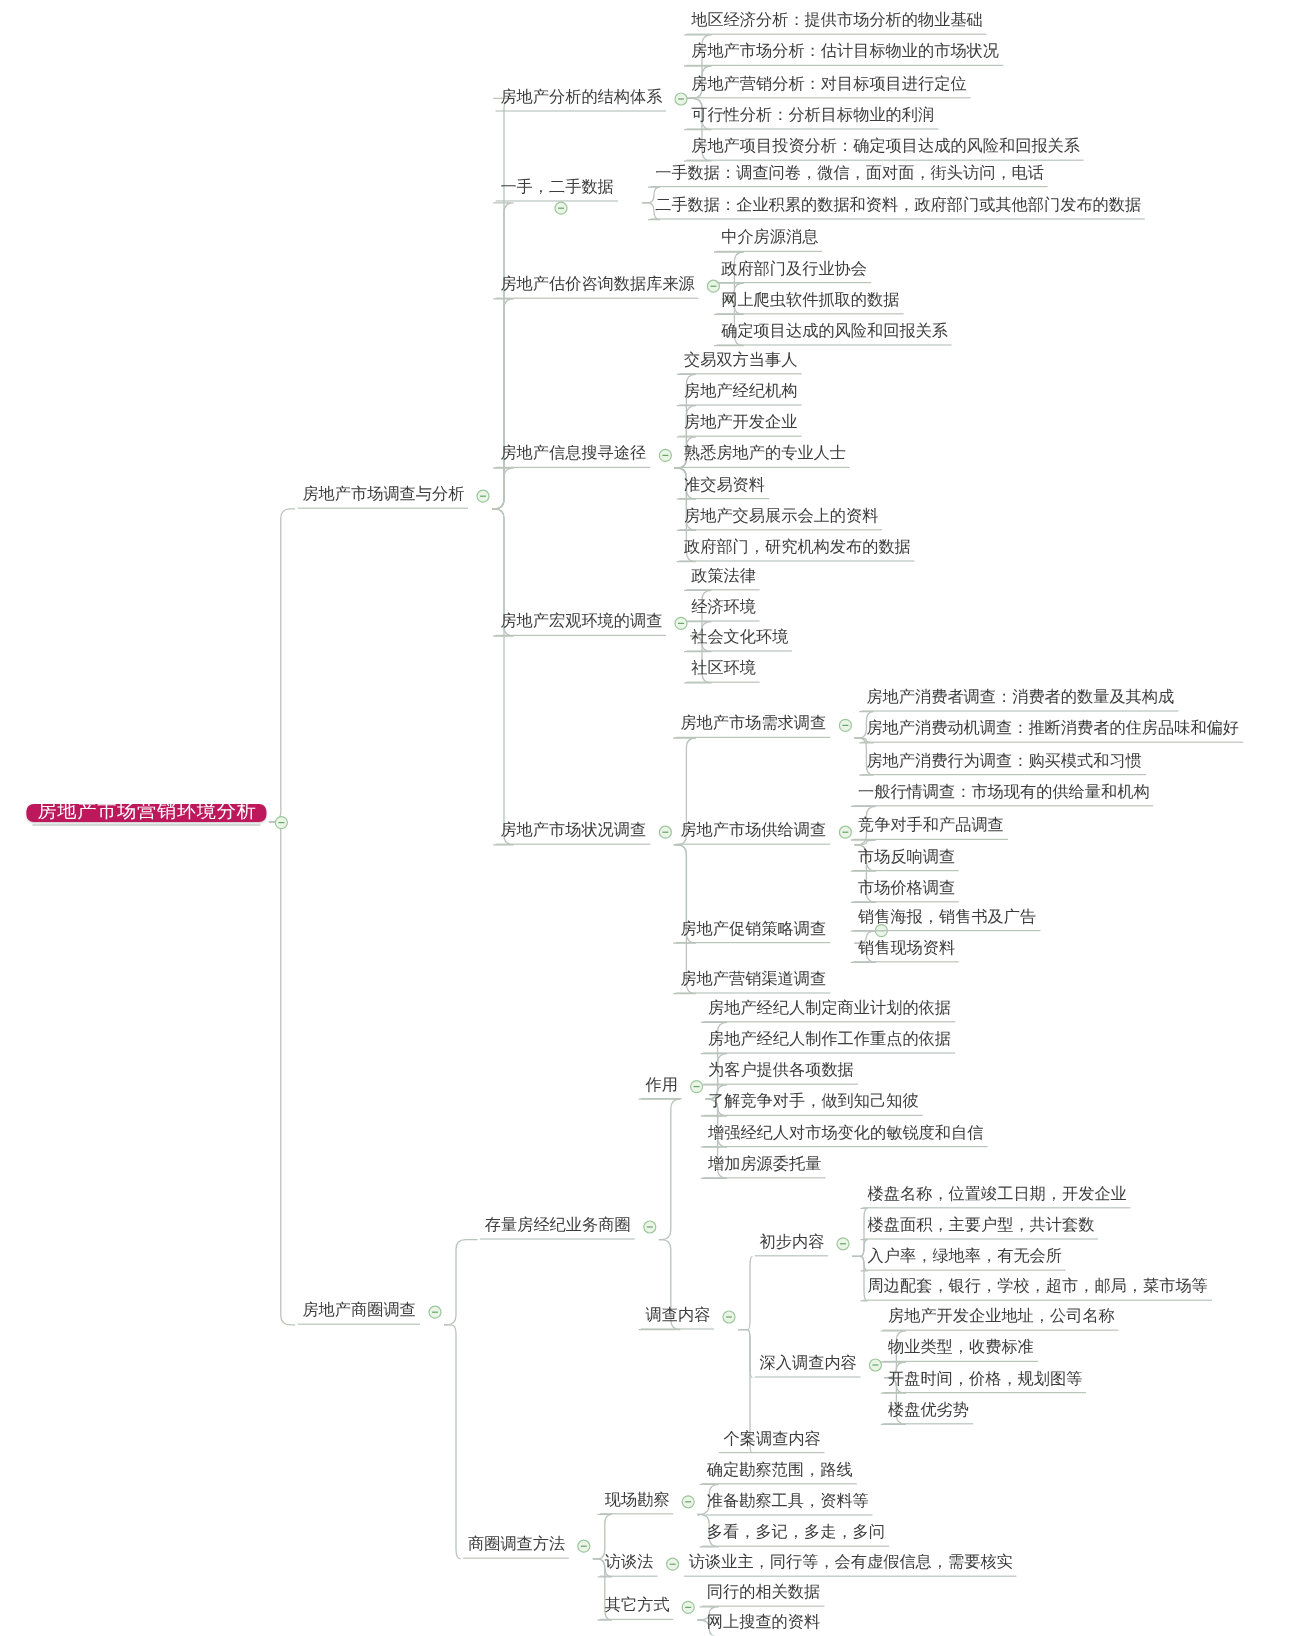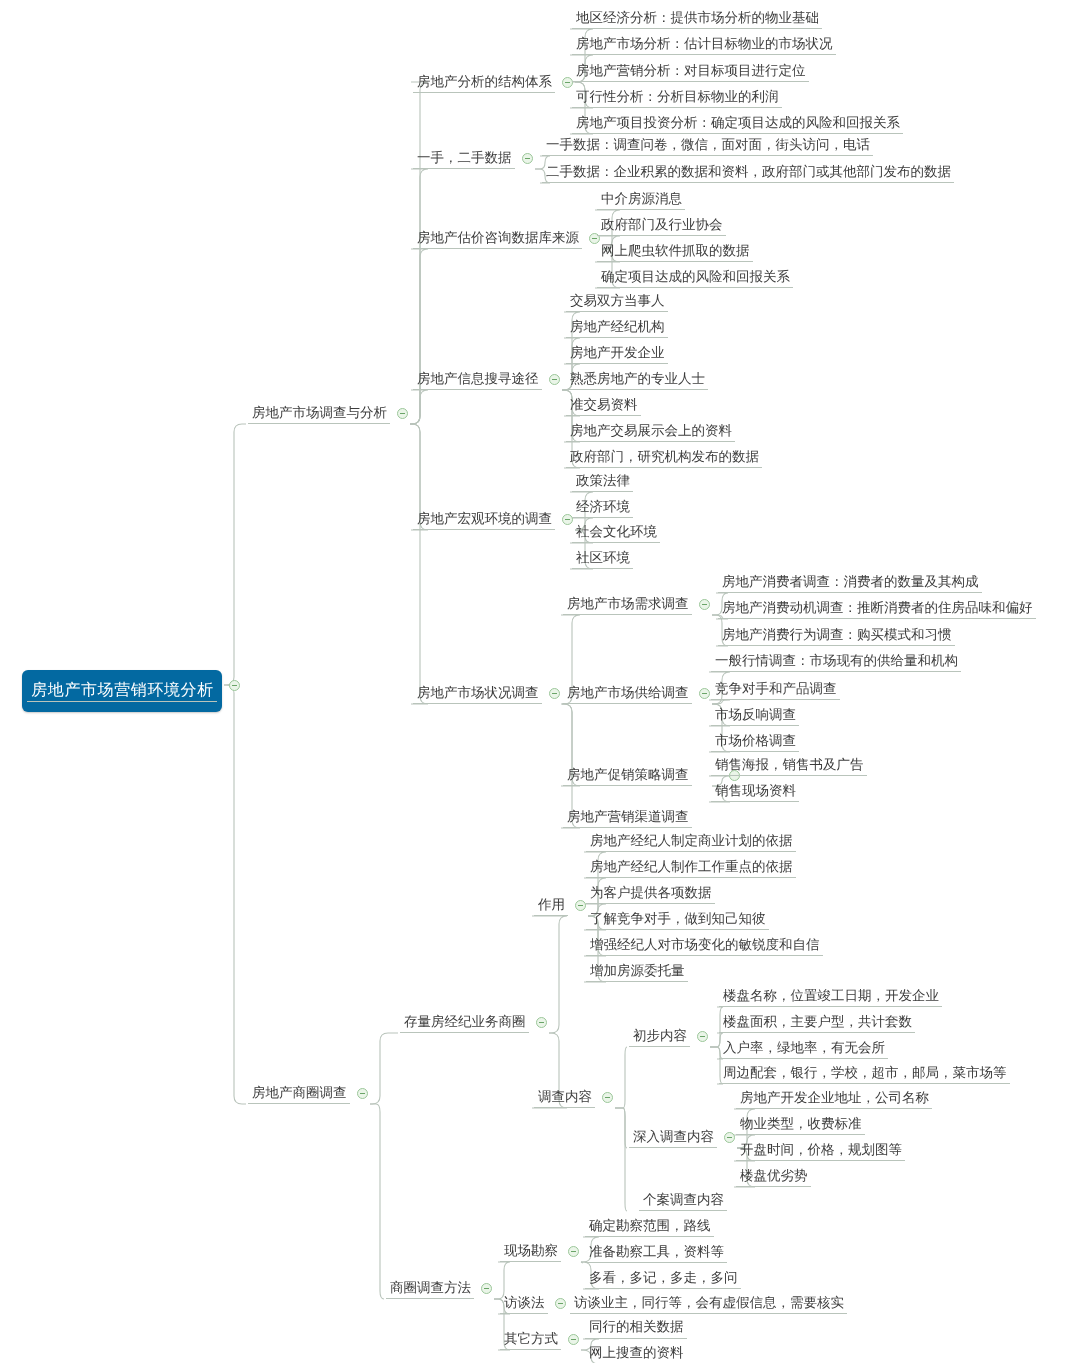--- a/index.html
+++ b/index.html
@@ -193,7 +193,7 @@
       <div class="node leaf" style="left: 572px; top: 112px;">
         <span class="label">房地产项目投资分析：确定项目达成的风险和回报关系</span>
       </div>
-      <div class="node branch" style="left: 413px; top: 147px;">
+      <div class="node branch" style="left: 413px; top: 147px; flex-direction: column;">
         <span class="label">一手，二手数据</span>
         <span class="toggle"></span>
       </div>

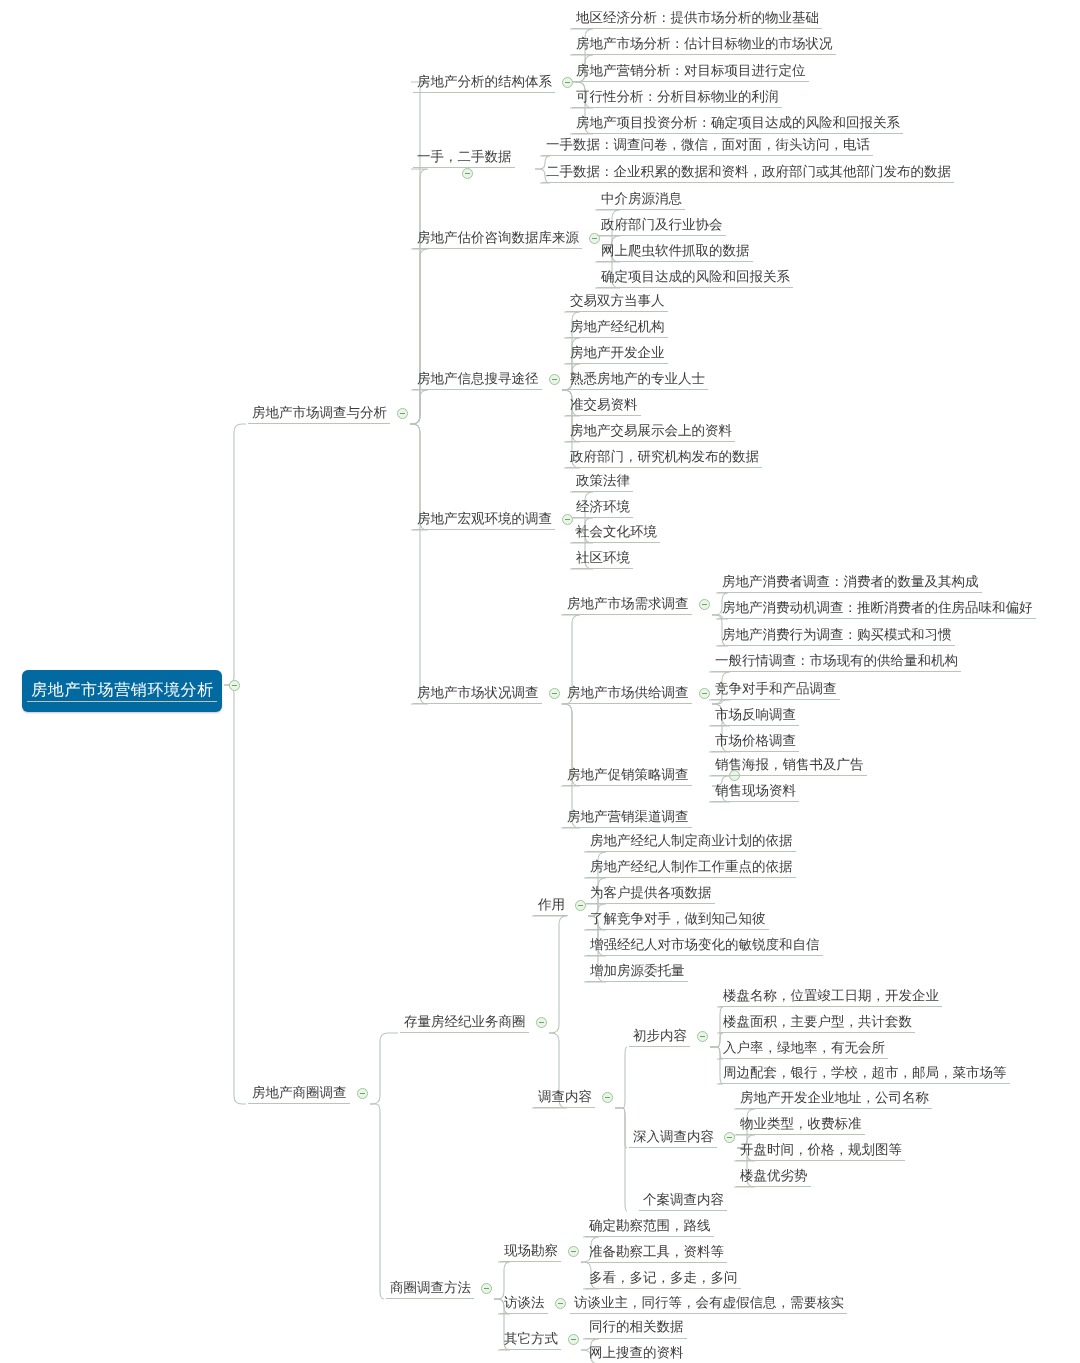--- a/index.html
+++ b/index.html
@@ -35,10 +35,10 @@
   }
   
   .node.root {
-    background: #0369a1;
+    background: #be185d;
     border-radius: 6px;
     padding: 0 14px;
-    height: 42px;
+    height: 15px;
     box-shadow: 0 1px 2px rgba(0,0,0,0.22);
   }
   .node.root .label {

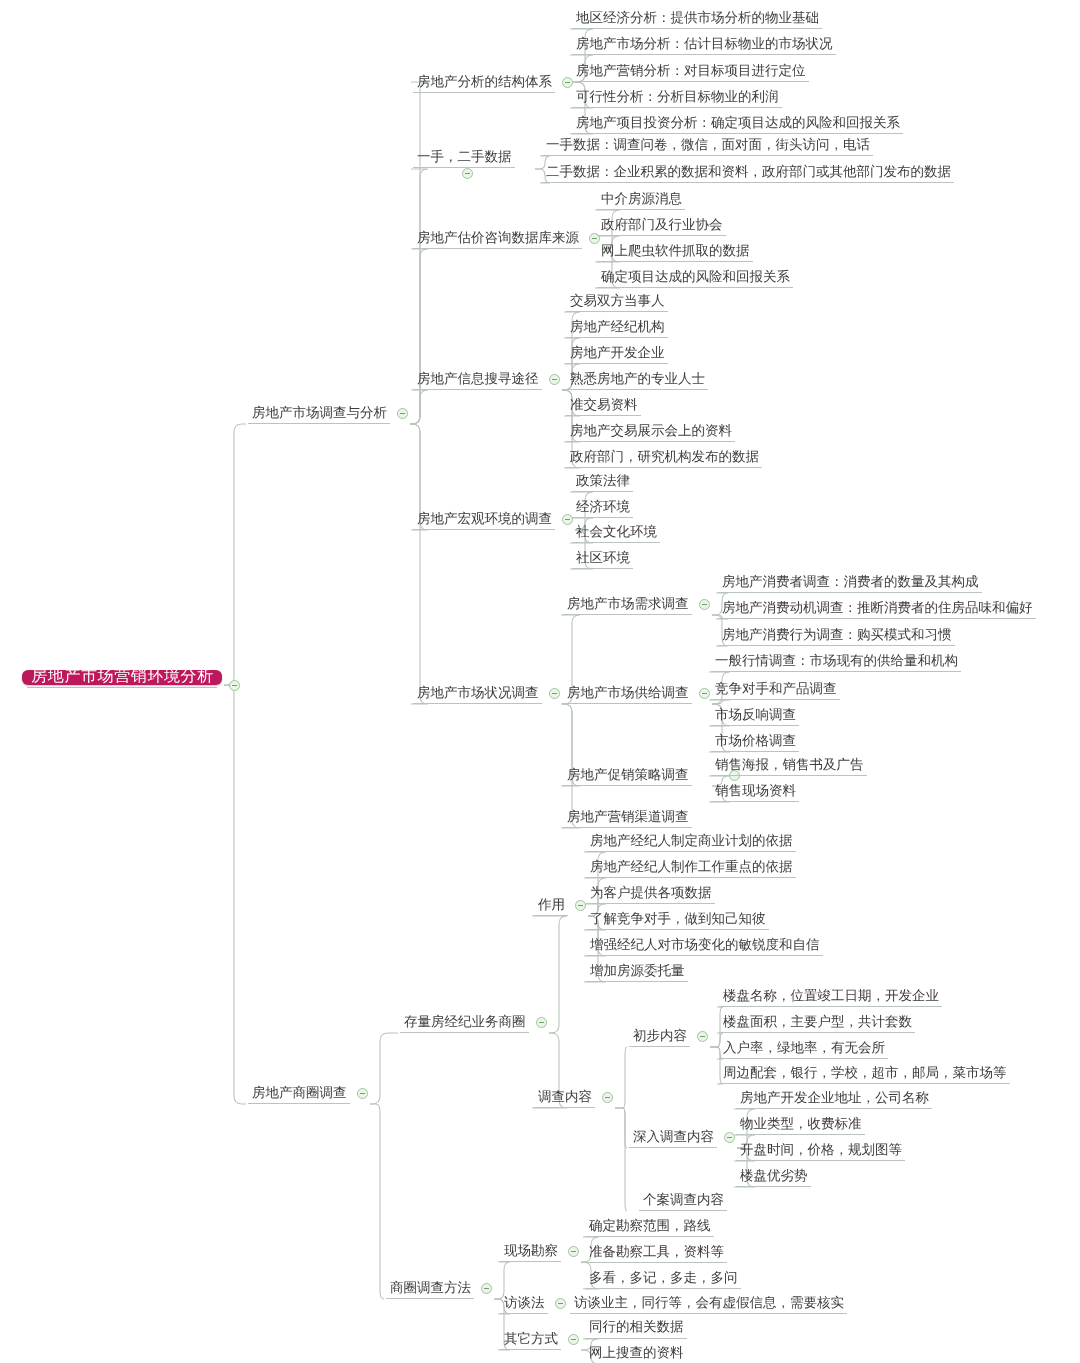--- a/index.html
+++ b/index.html
@@ -368,7 +368,7 @@
       <div class="node leaf" style="left: 736px; top: 1165px;">
         <span class="label">楼盘优劣势</span>
       </div>
-      <div class="node branch" style="left: 639px; top: 1189px;">
+      <div class="node branch" style="left: 599px; top: 1189px;">
         <span class="label">个案调查内容</span>
       </div>
       <div class="node branch" style="left: 386px; top: 1277px;">

